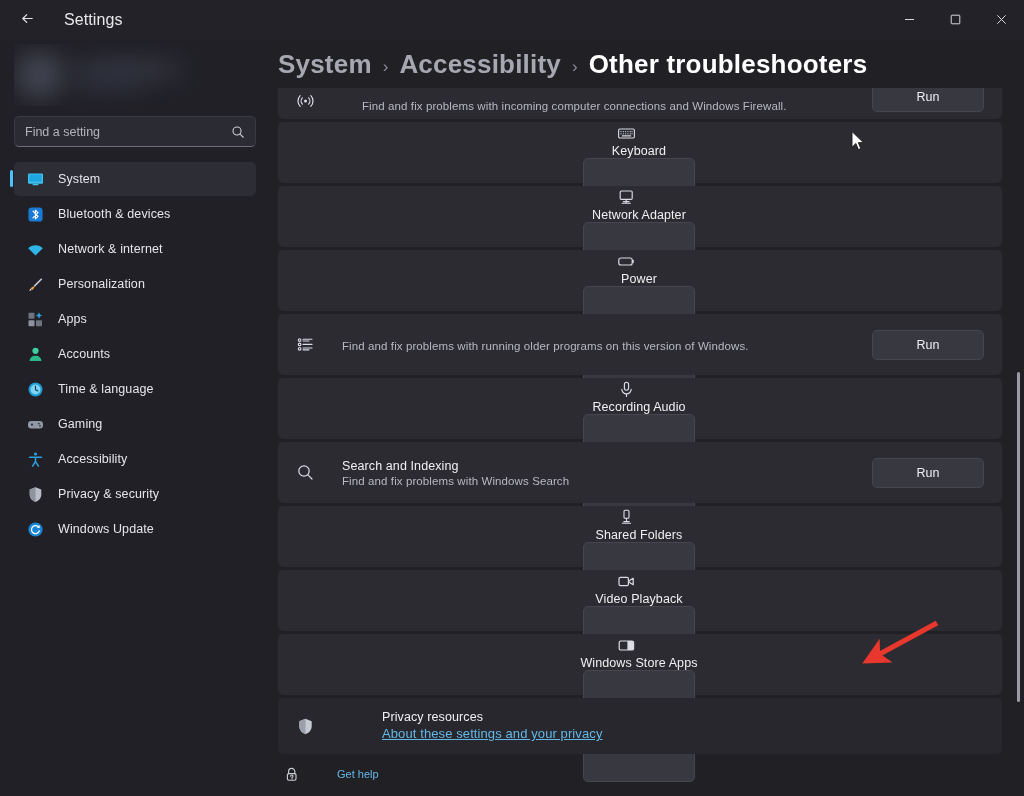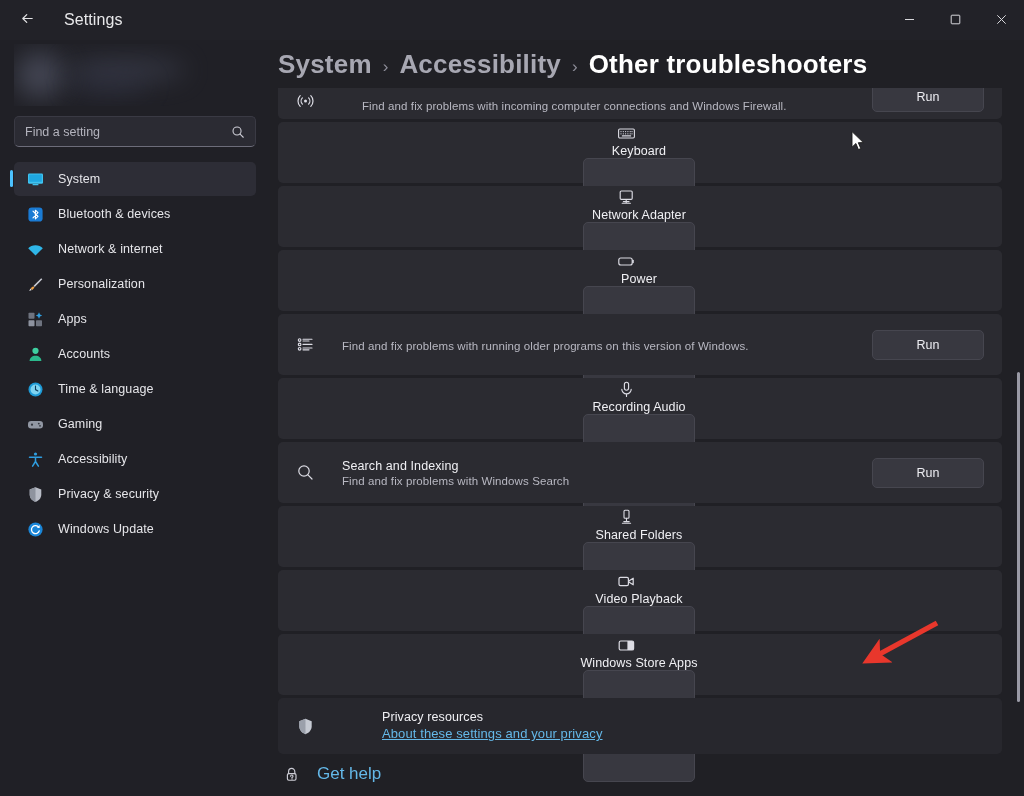--- a/index.html
+++ b/index.html
@@ -159,7 +159,7 @@
     display: flex; align-items: center; padding-left: 6px;
   }
   .help-ico { width: 17px; height: 17px; color: #cbcbd4; margin-right: 16px; }
-  .help-label { font-size: 17px; color: #64b8e8; }
+  .help-label { font-size: 11px; color: #64b8e8; margin-left: 20px; }
 
   
   .sbar {

